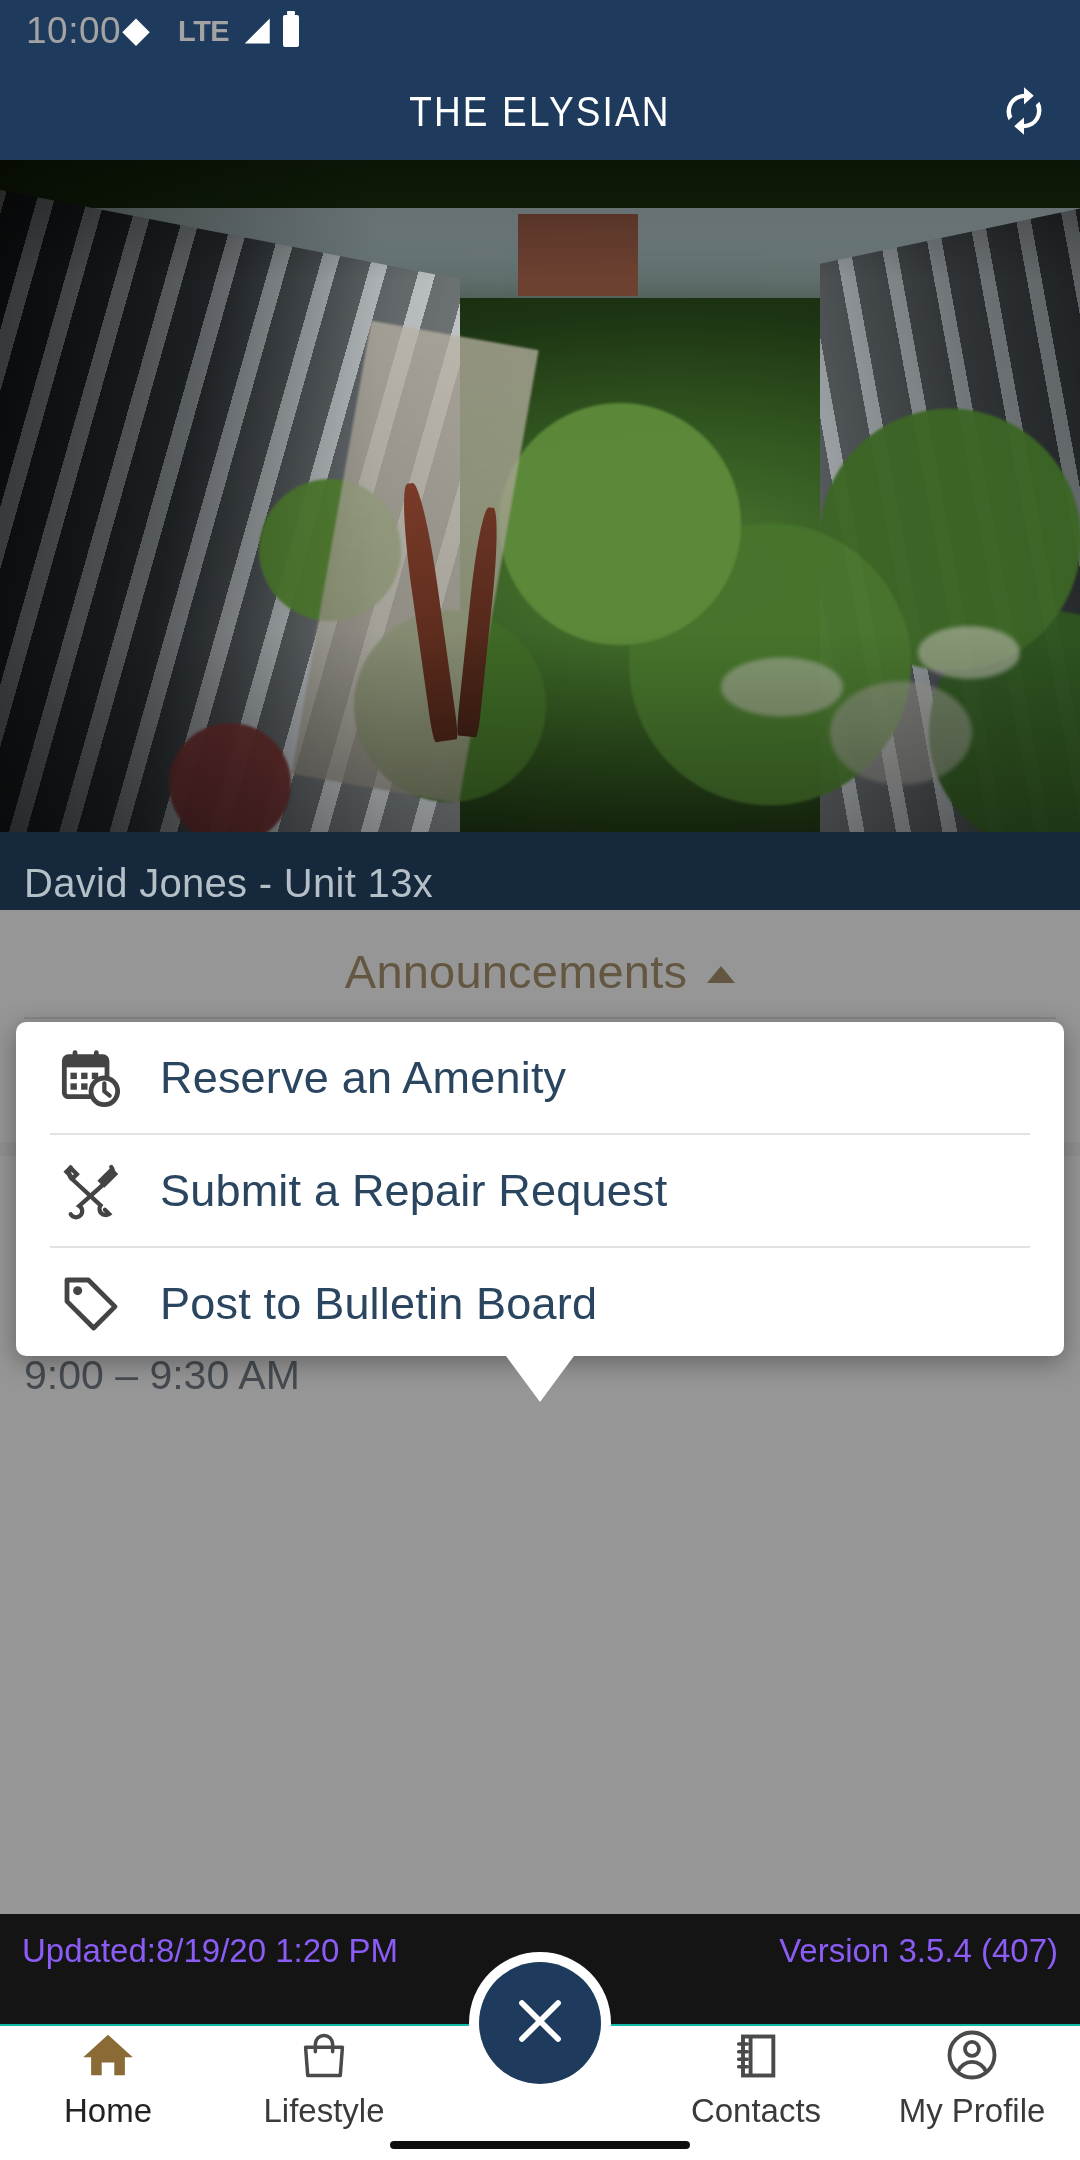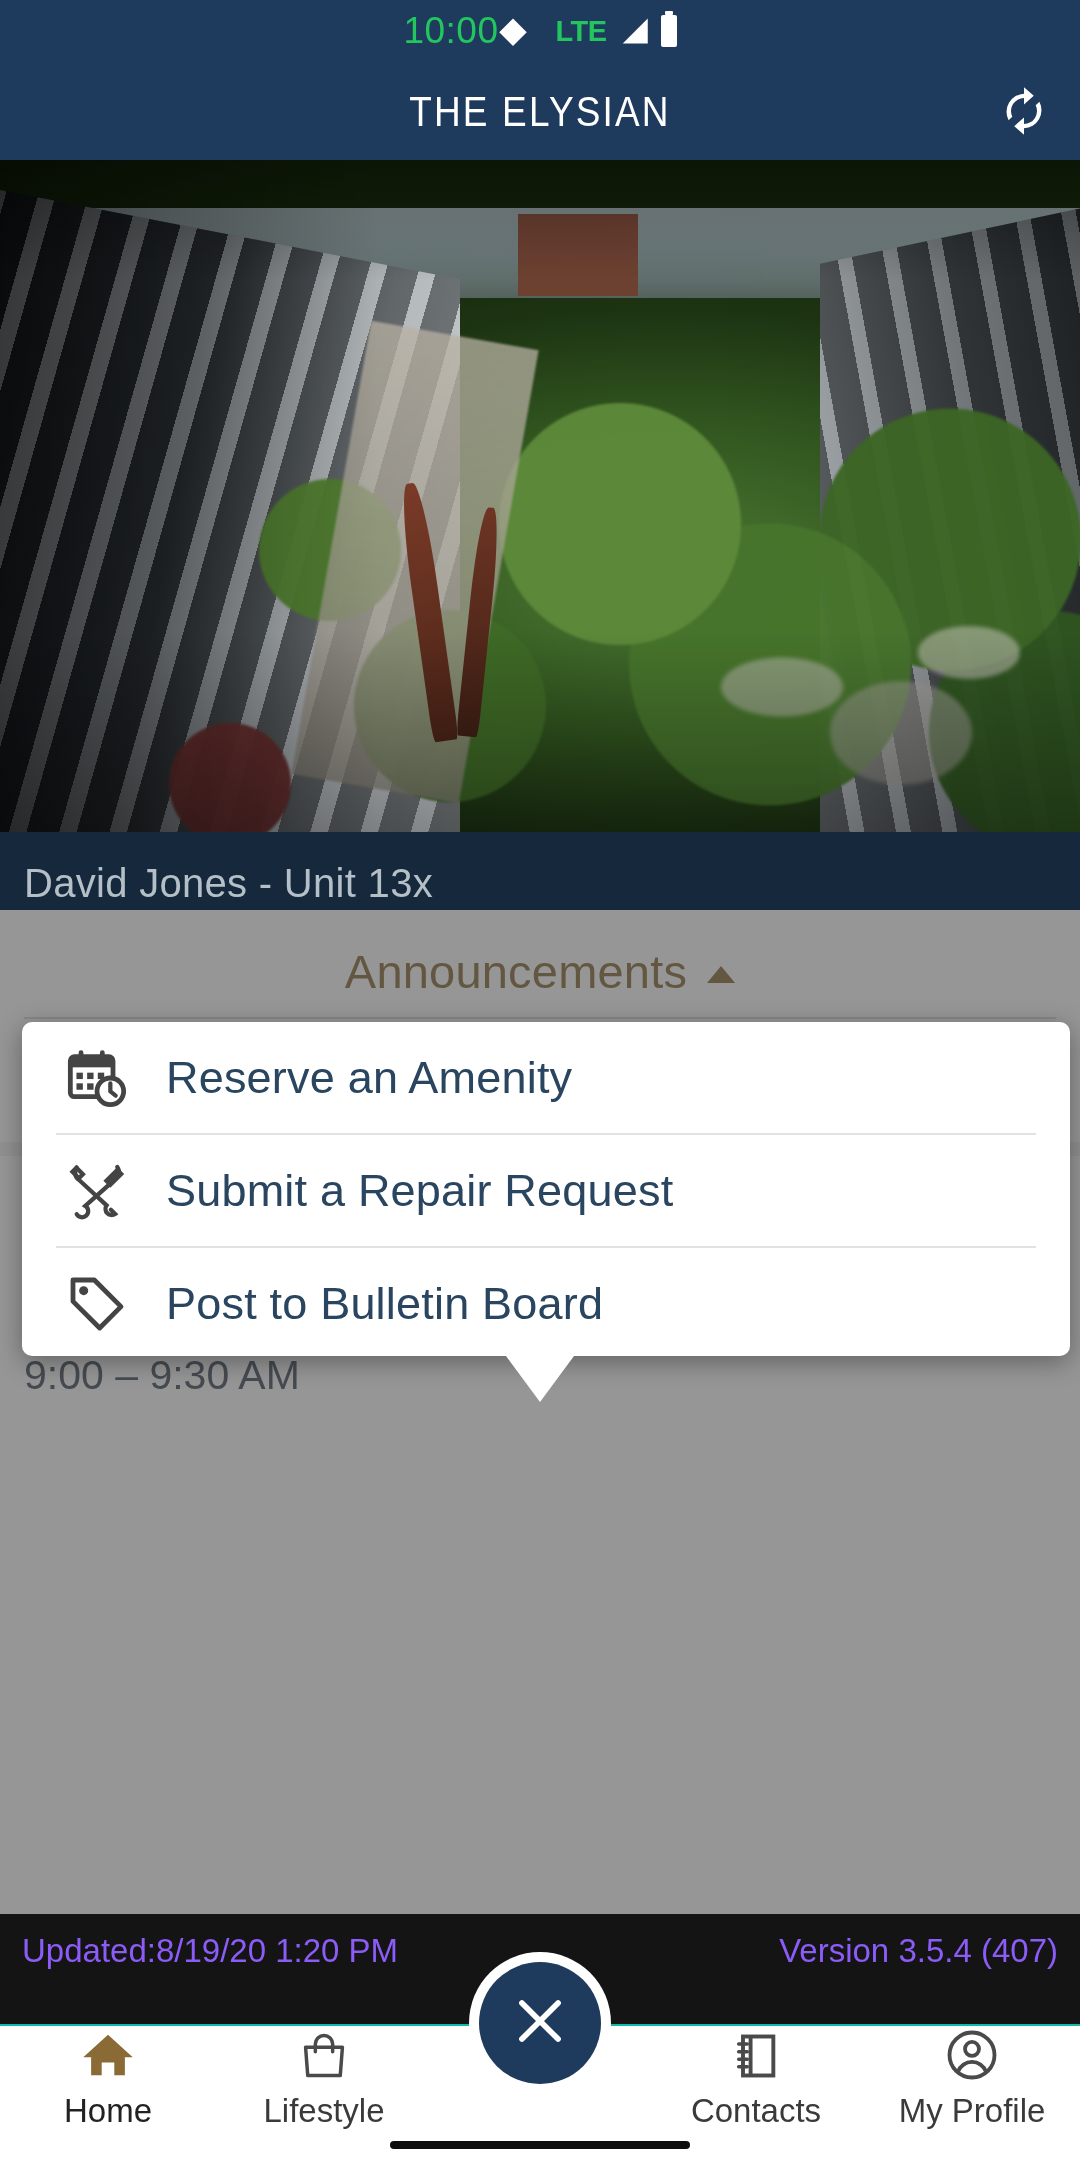--- a/index.html
+++ b/index.html
@@ -14,8 +14,8 @@
   
   .statusbar{
     position:absolute; top:0; left:0; width:1080px; height:62px;
-    background:#1e3a5c; color:#22c55e;
-    display:flex; align-items:center; justify-content:center;
+    background:#1e3a5c; color:#a3a3a3;
+    display:flex; align-items:center; justify-content:flex-start;
     padding:0 26px;
   }
   .status-time{ font-size:37px; letter-spacing:.5px; }

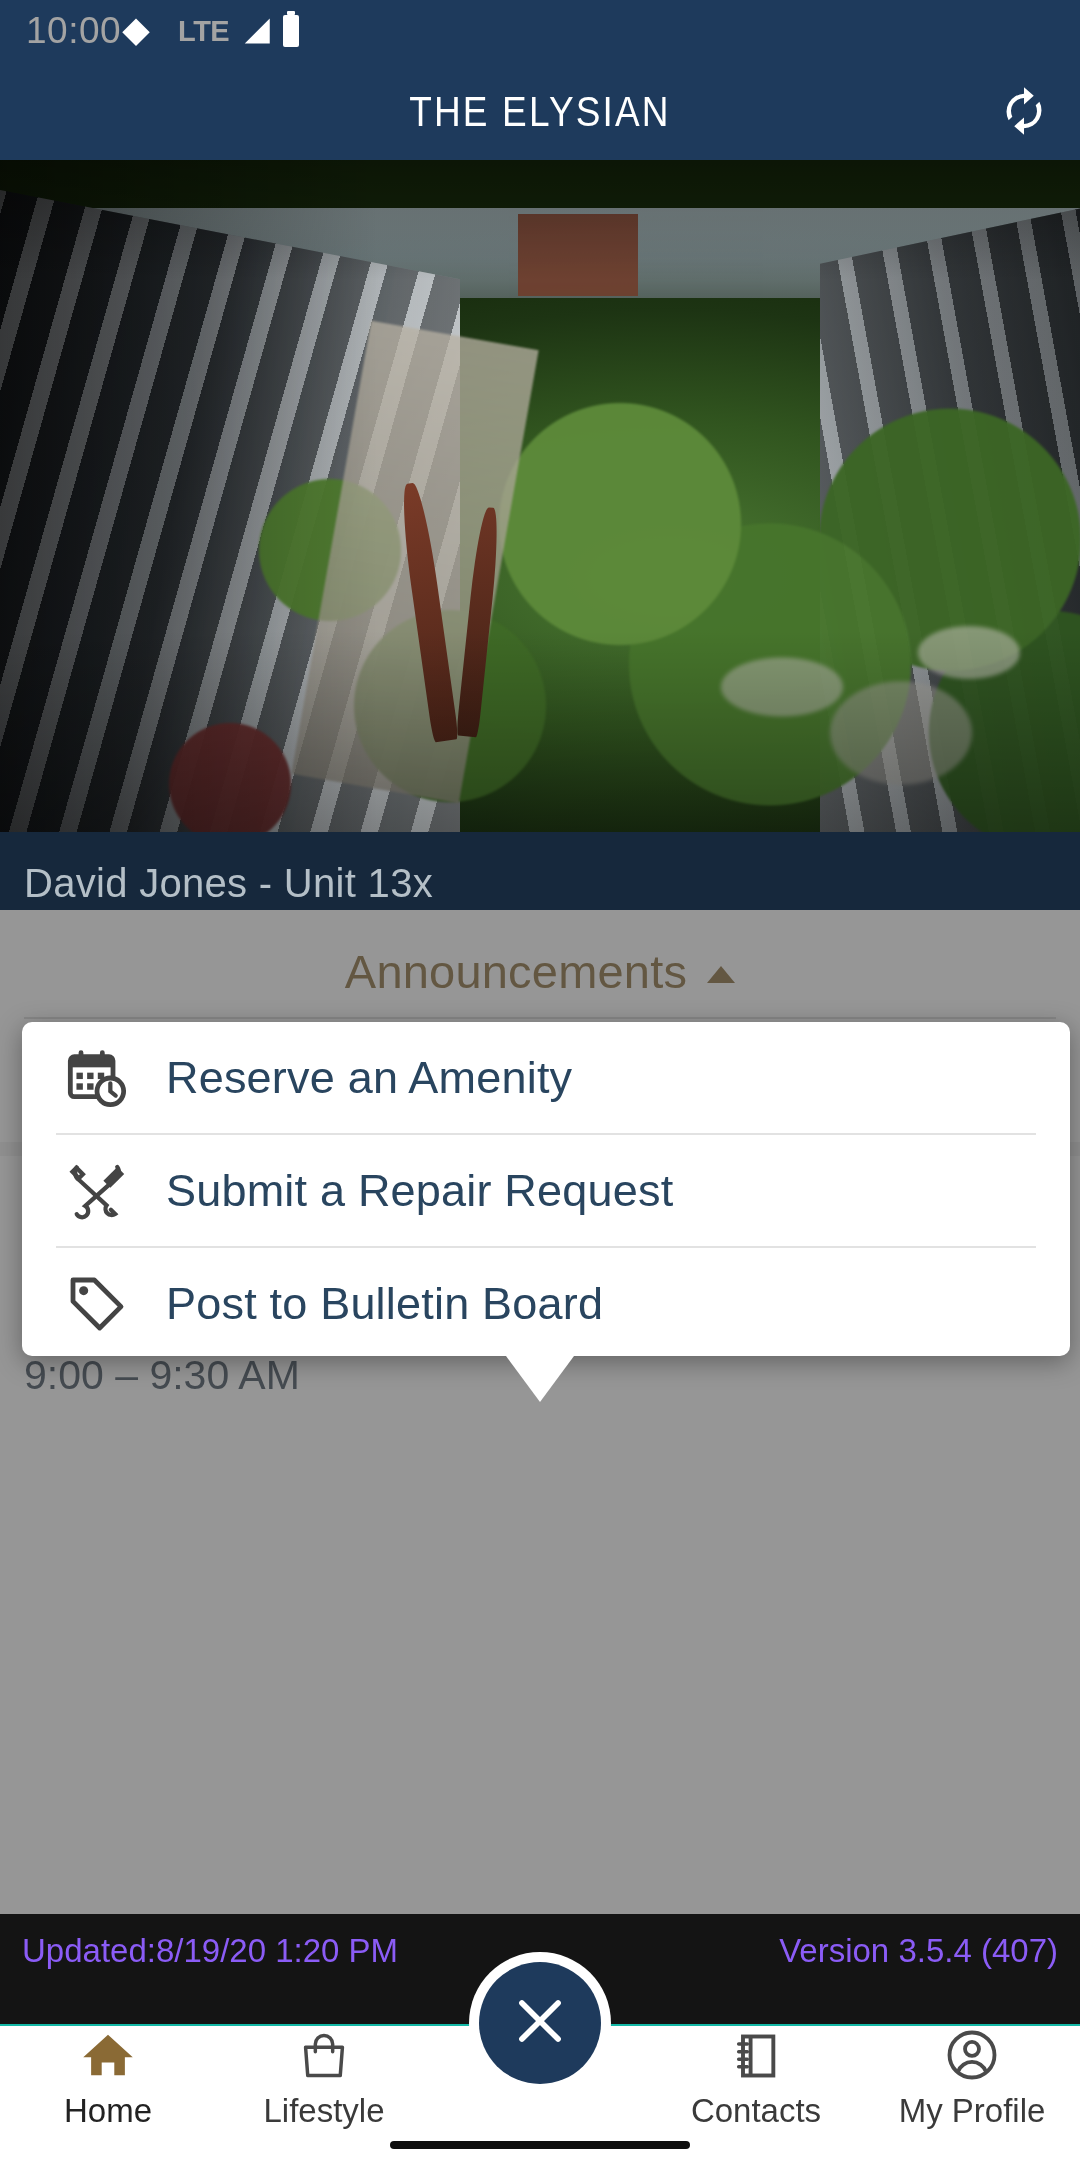--- a/index.html
+++ b/index.html
@@ -173,7 +173,7 @@
 
   
   .sheet{
-    position:absolute; top:1022px; left:22px; width:1048px; height:334px;
+    position:absolute; top:1022px; left:16px; width:1048px; height:334px;
     background:#ffffff; border-radius:10px;
     box-shadow:0 6px 26px rgba(0,0,0,.35);
     overflow:hidden;

